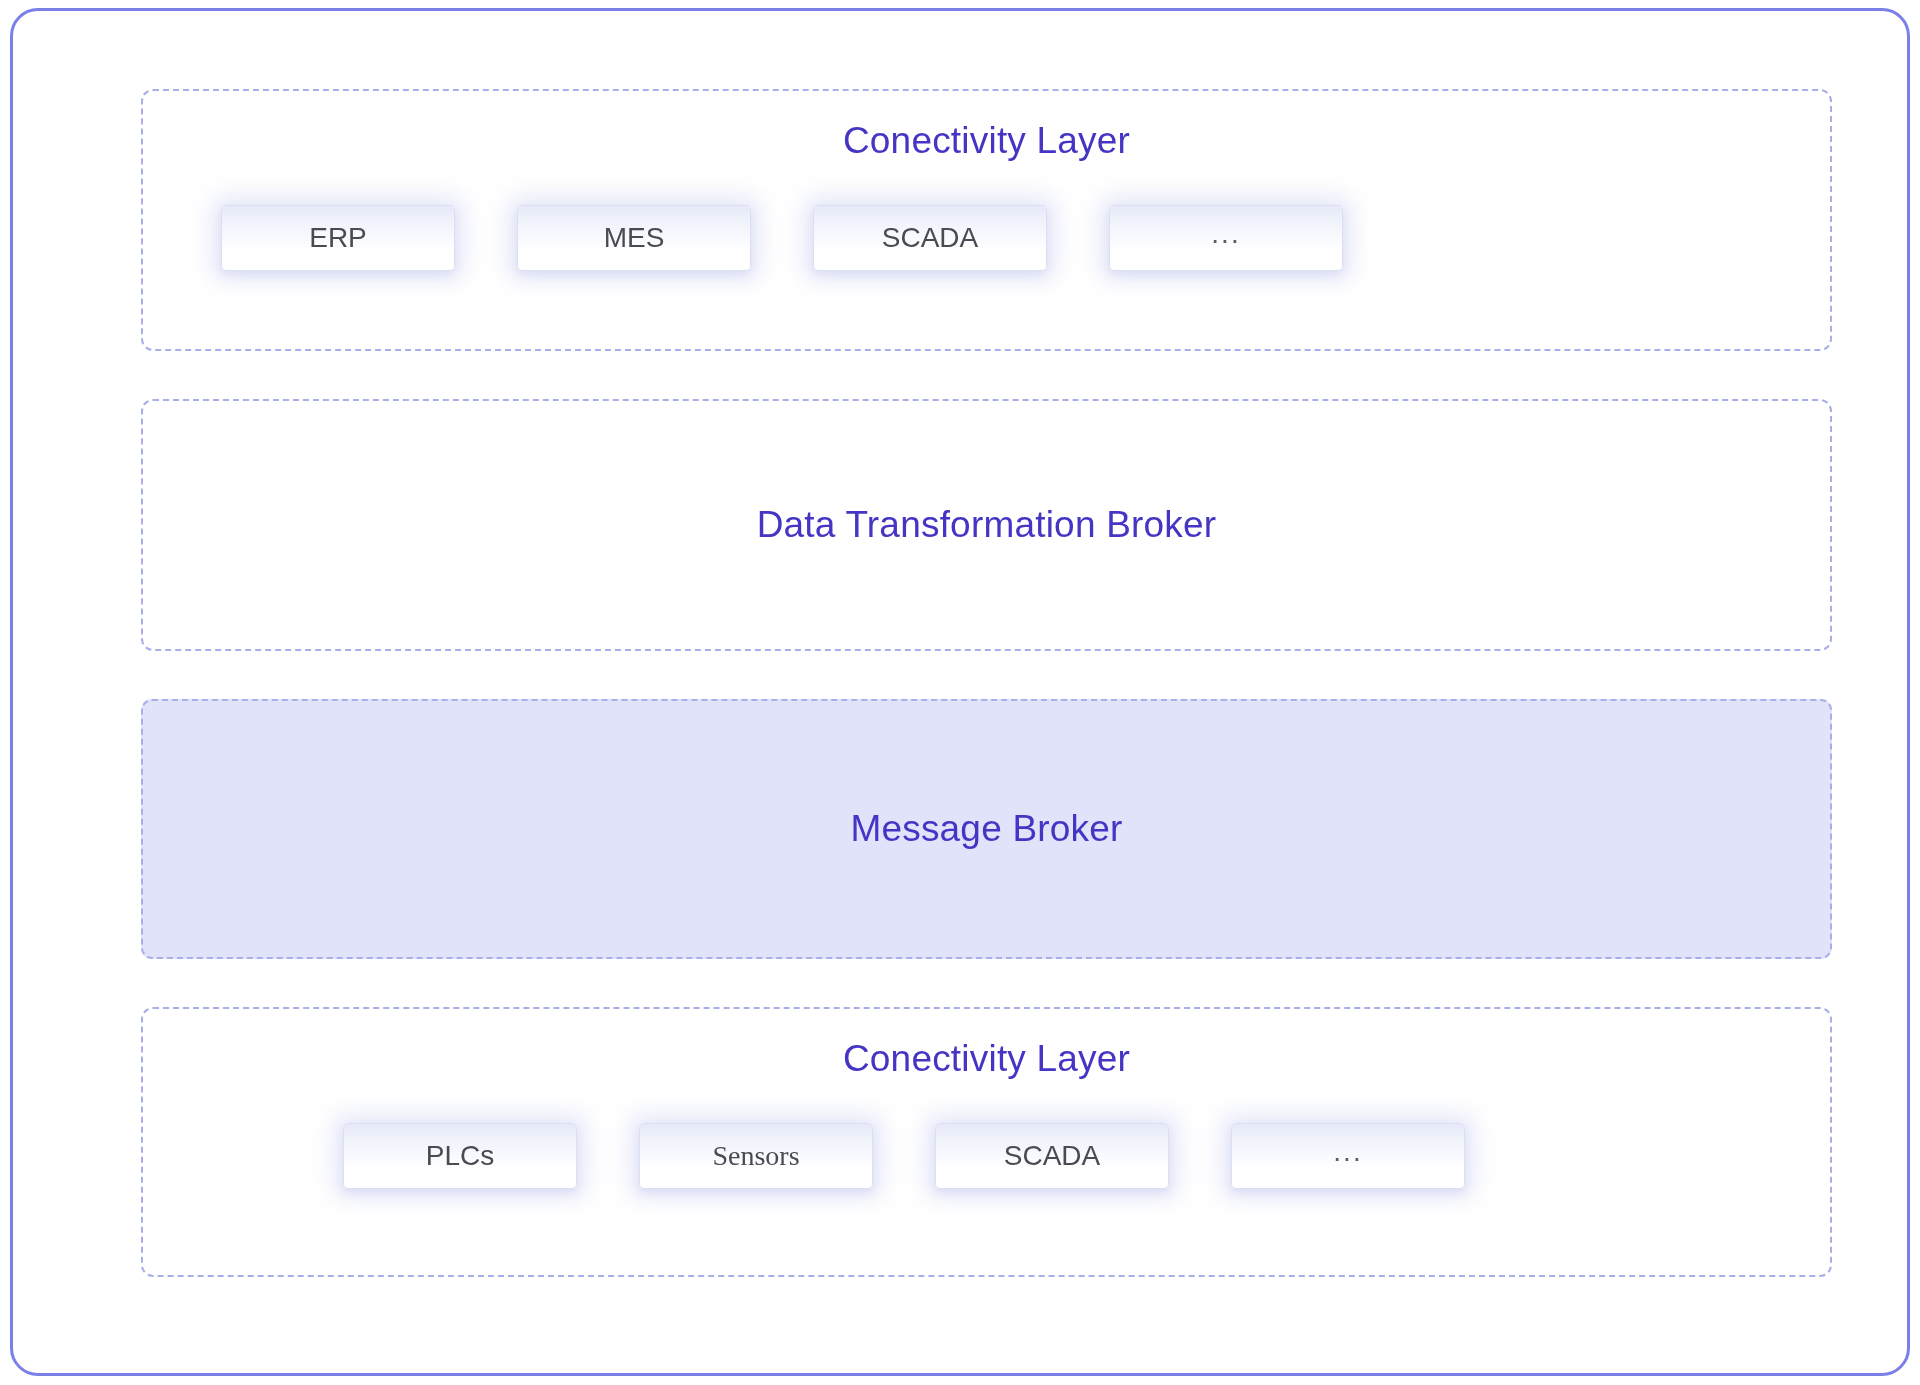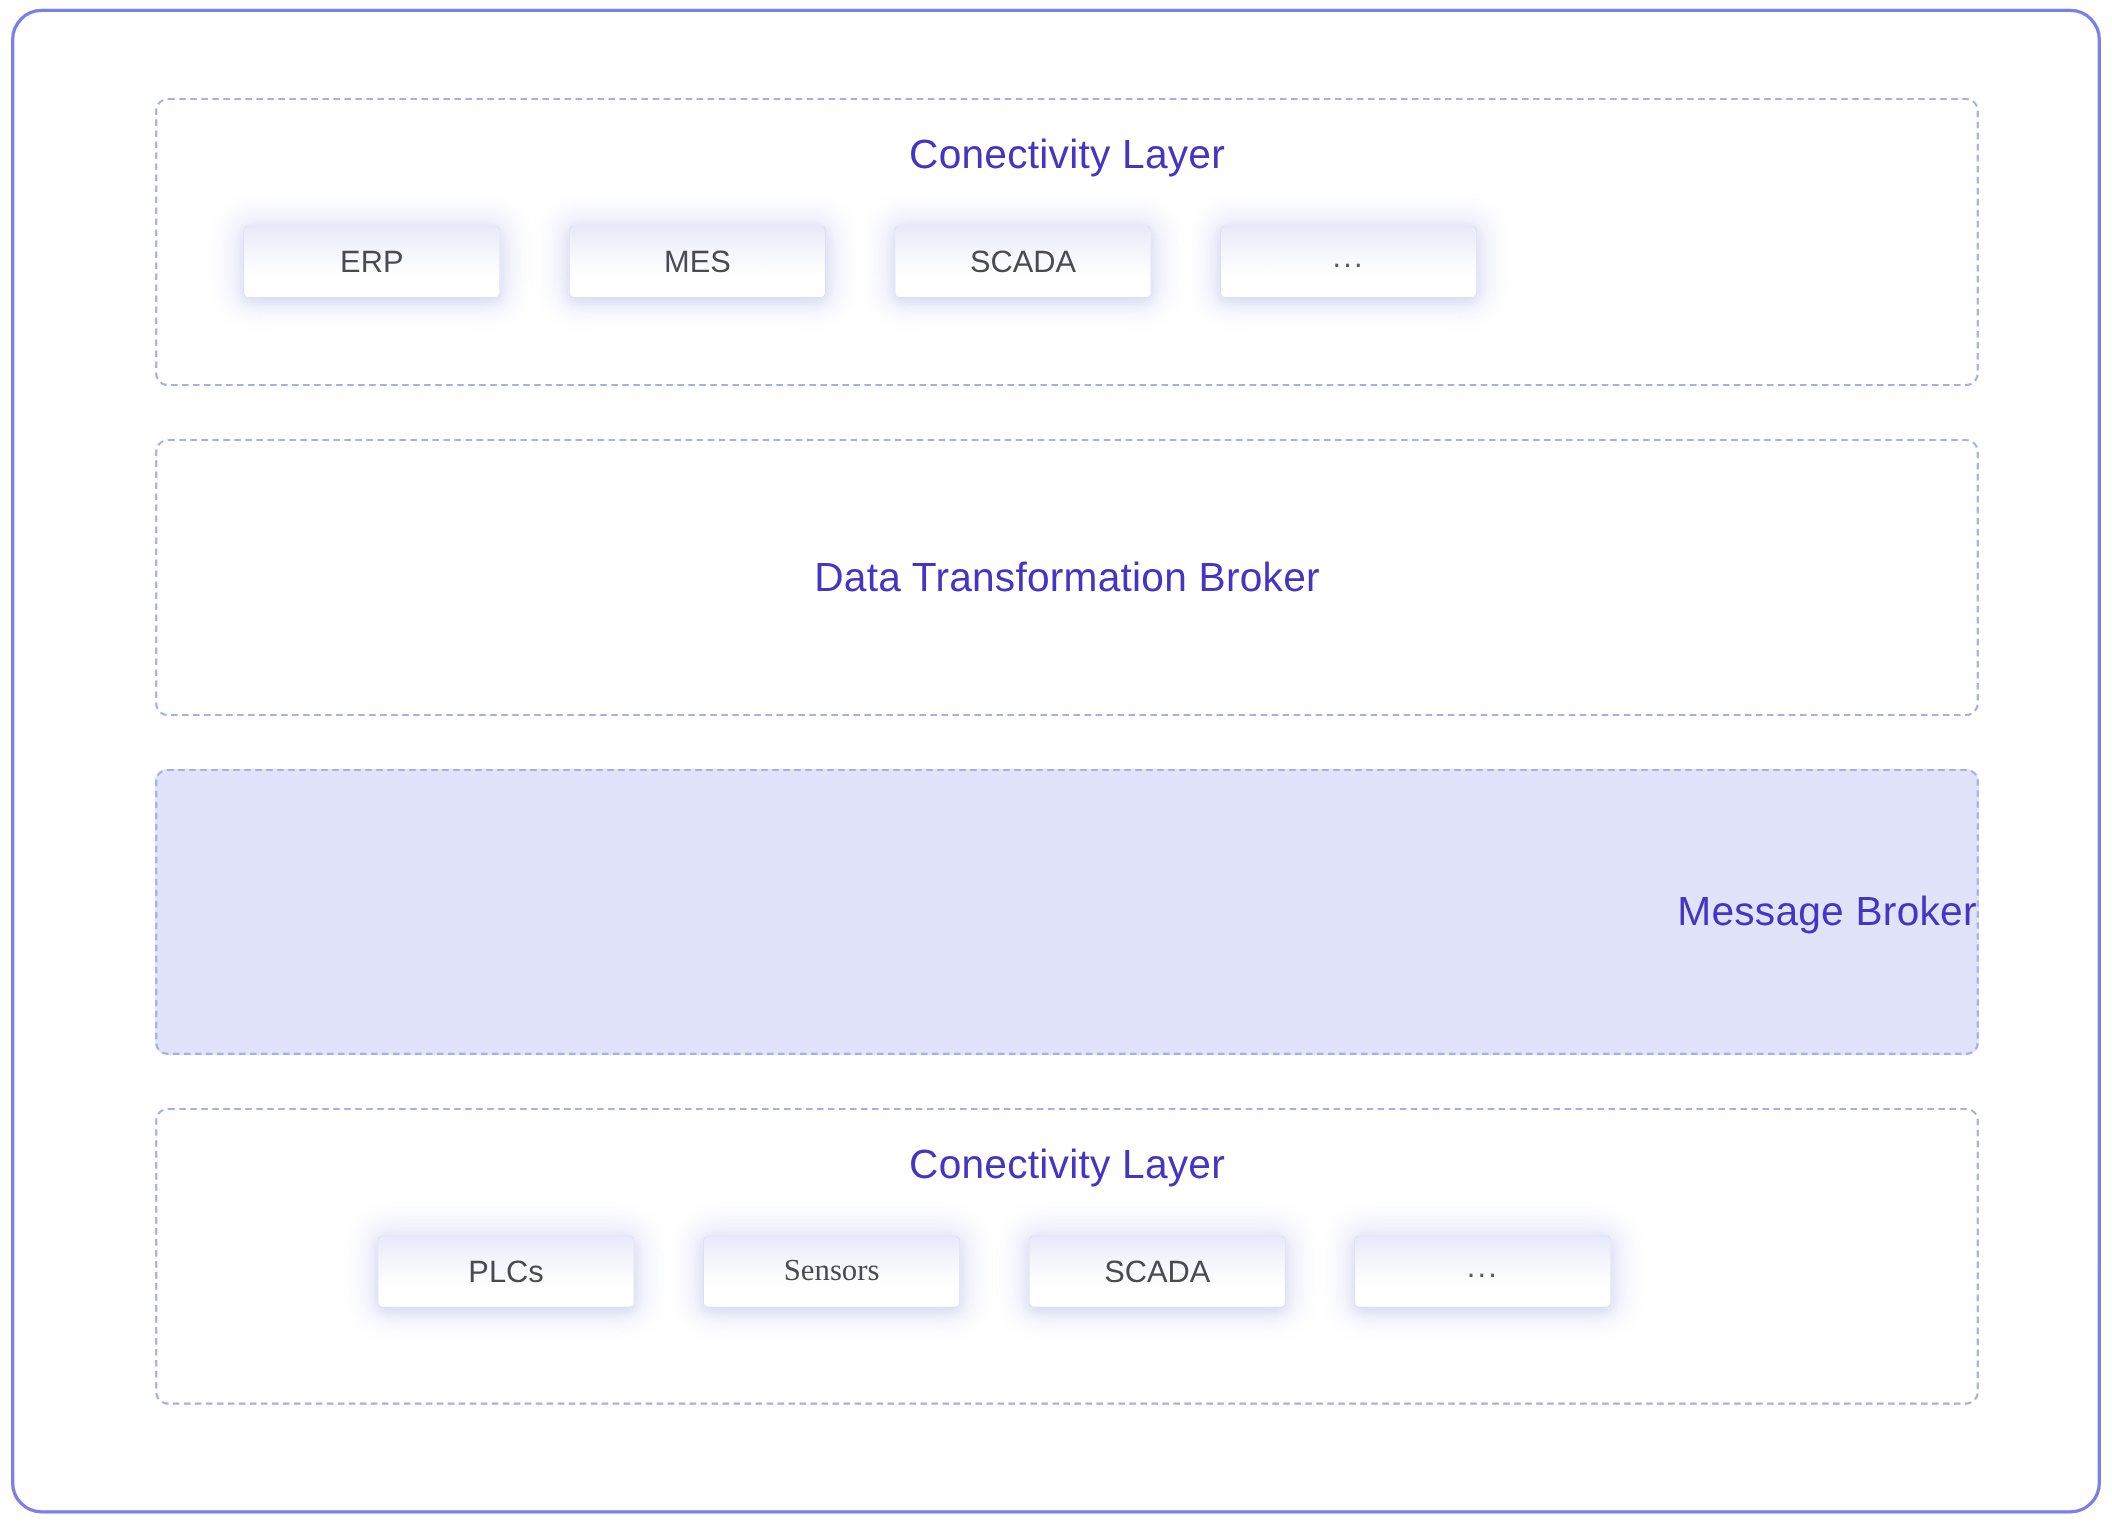--- a/index.html
+++ b/index.html
@@ -28,7 +28,7 @@
     border: 3px solid #7b7fe8;
     border-radius: 28px;
     background: #ffffff;
-    padding: 78px 108px 60px 128px;
+    padding: 78px 75px 60px 128px;
     display: flex;
     flex-direction: column;
     gap: 48px;

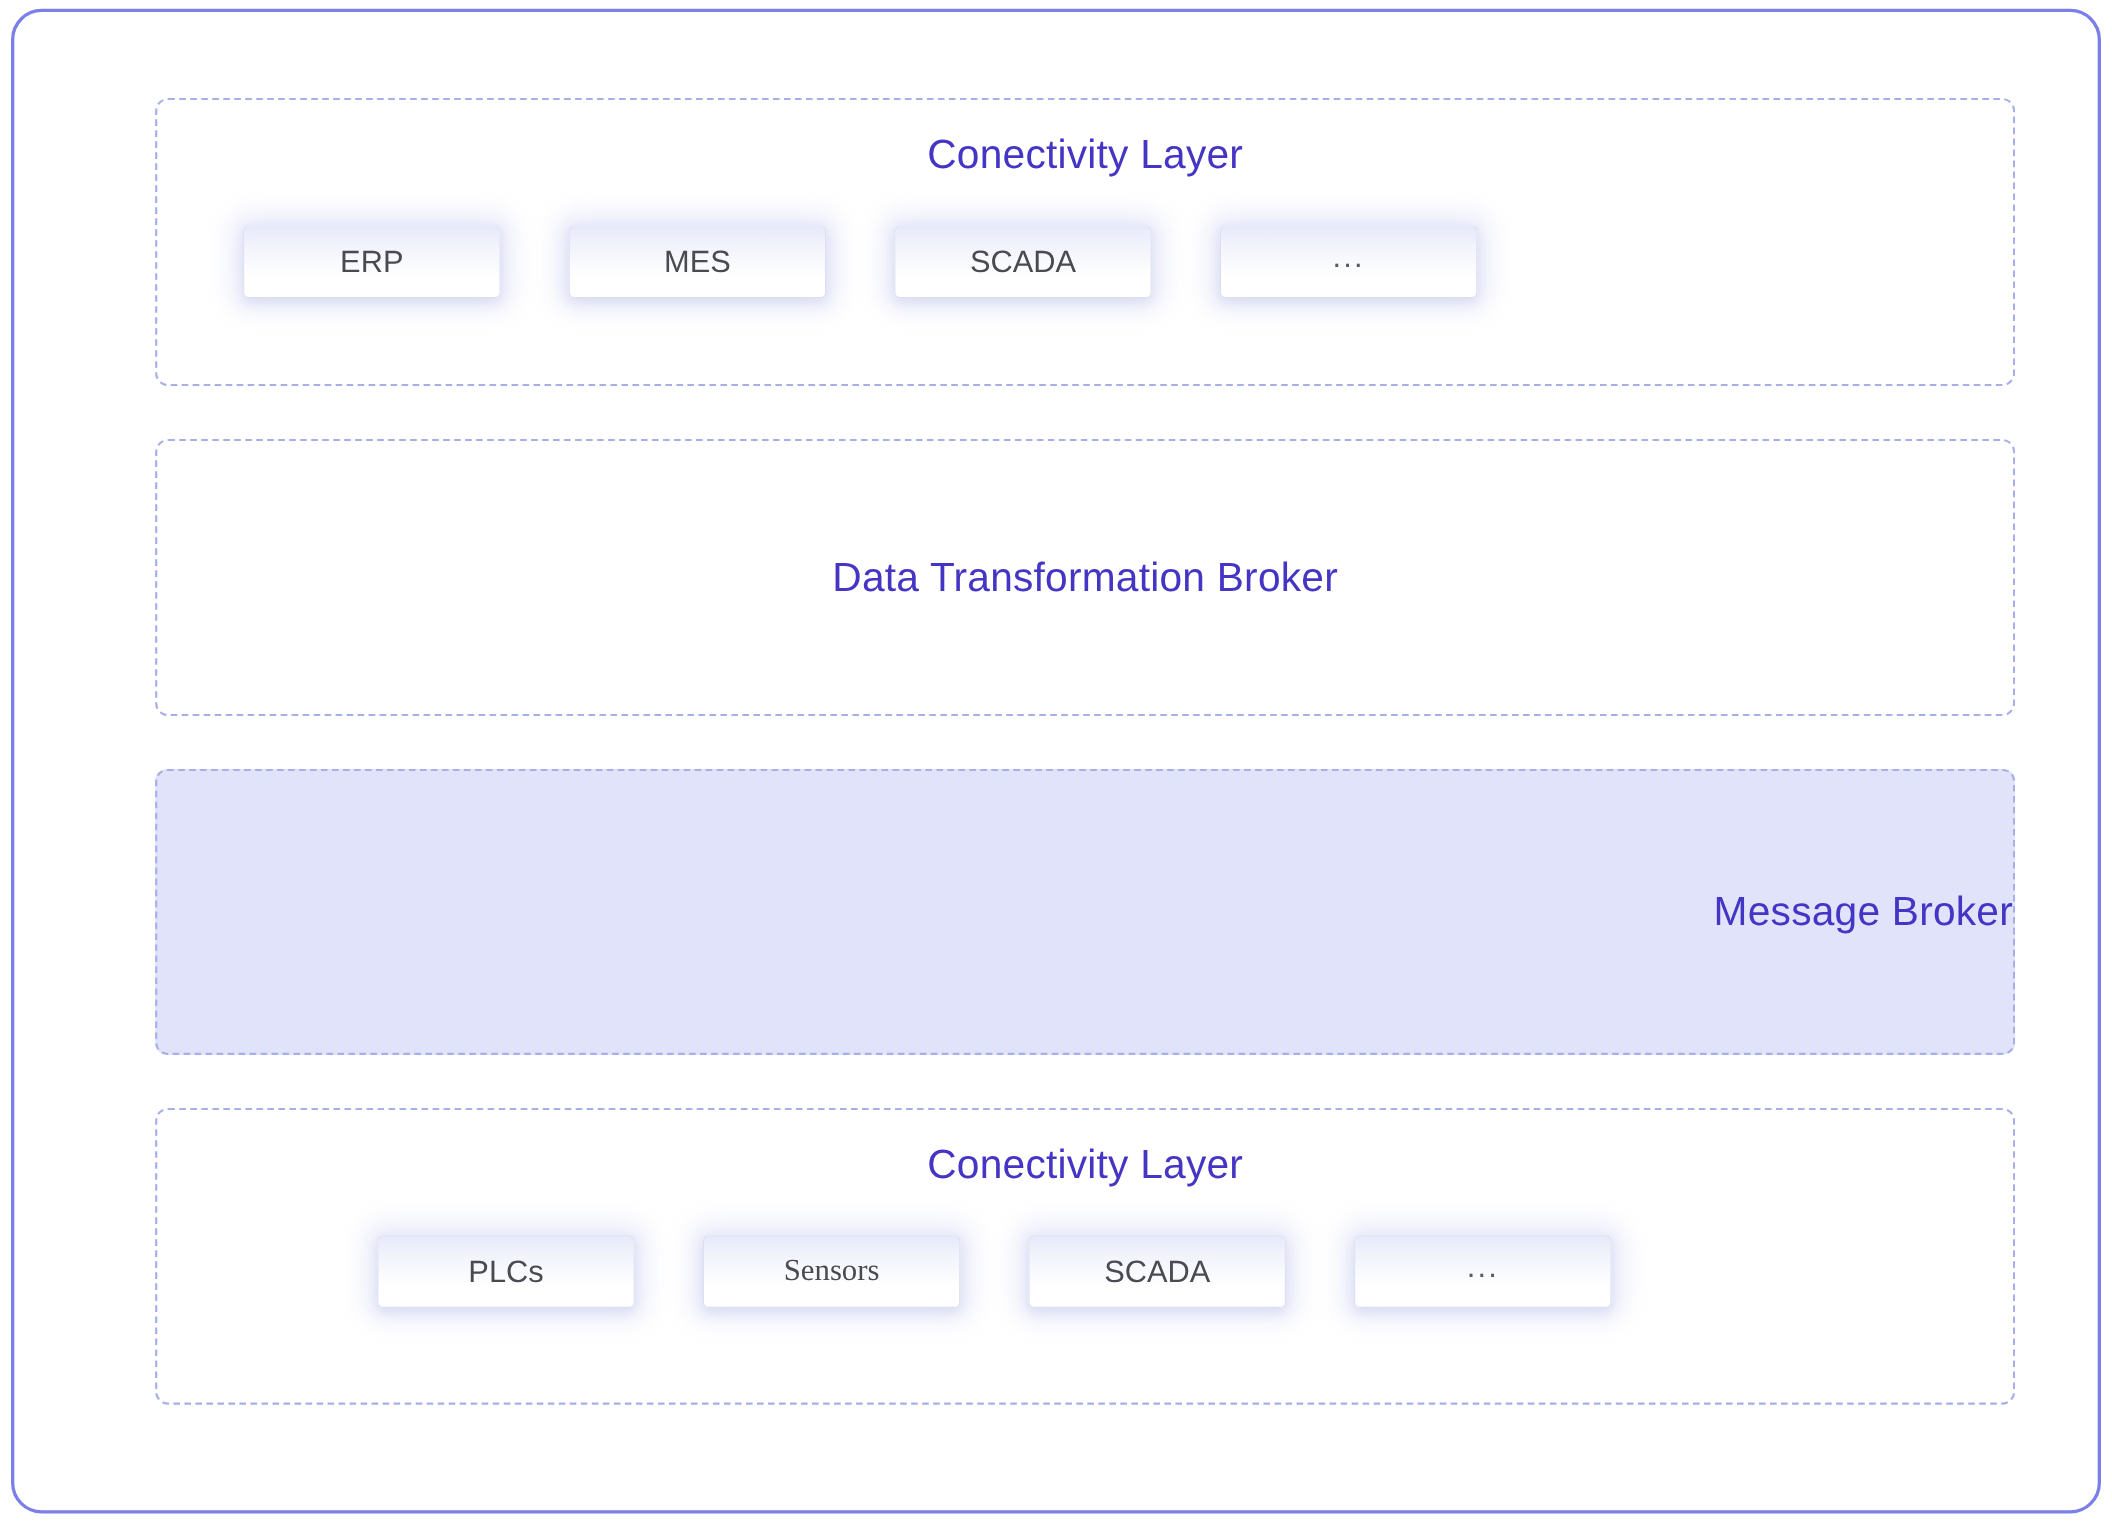--- a/index.html
+++ b/index.html
@@ -62,7 +62,6 @@
     justify-content: center;
     background: #e1e3fb;
     border-radius: 11px;
-    align-items: flex-end;
   }
 
   .layer-panel.connectivity-bottom {

